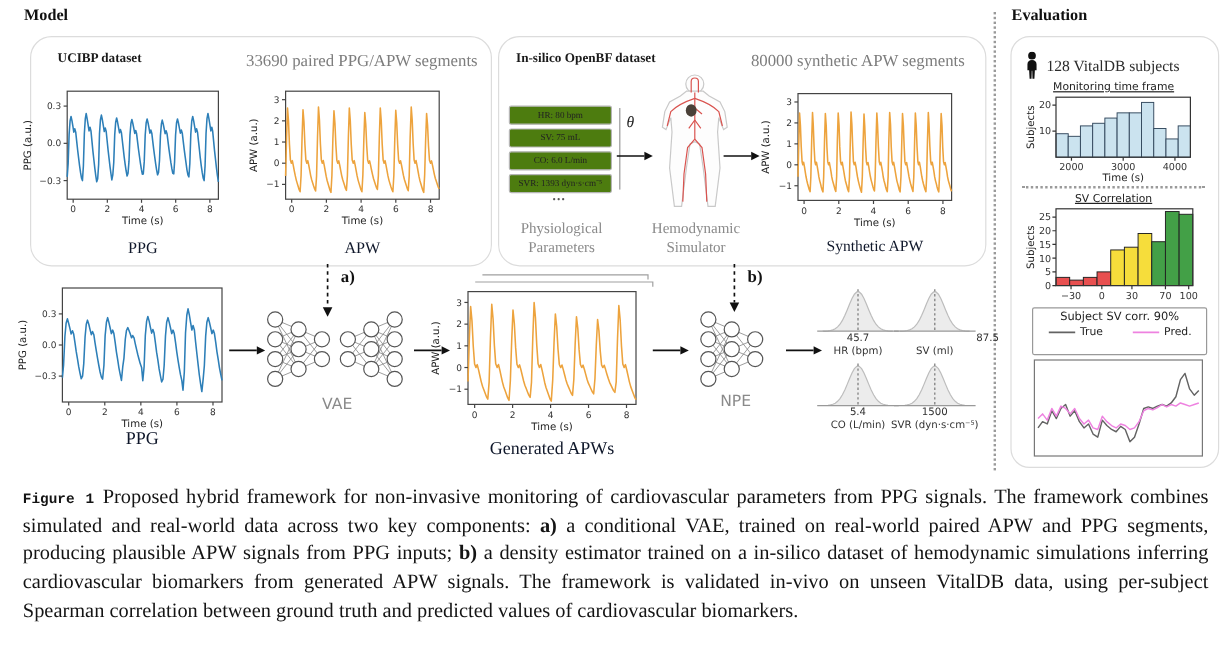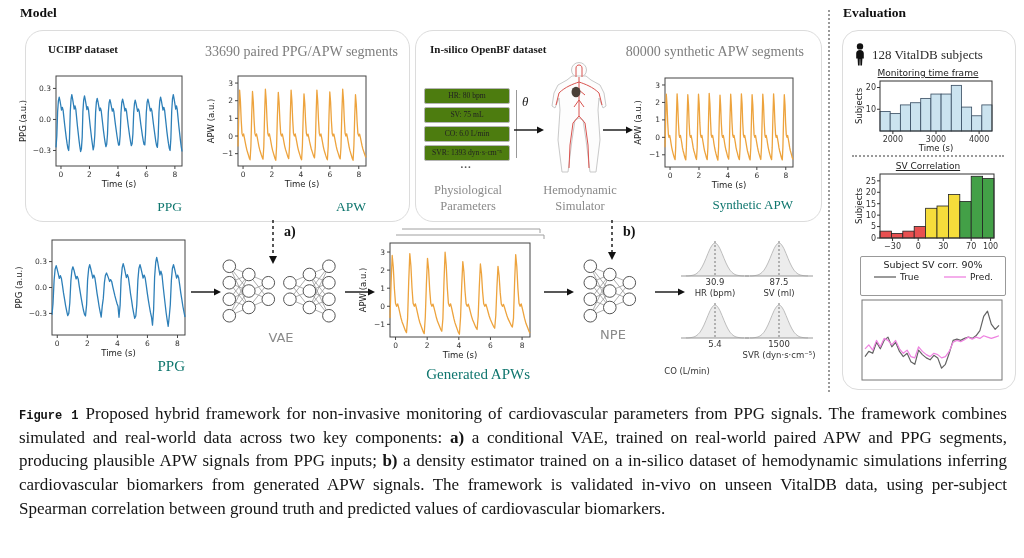--- a/index.html
+++ b/index.html
@@ -11,7 +11,7 @@
   .ptitle{position:absolute;font-weight:bold;font-size:11px;color:#1a1a1a;}
   .psub{position:absolute;font-size:14px;color:#7d7d7d;text-align:right;}
   .chart{position:absolute;}
-  .chartcap{position:absolute;text-align:right;color:#0f766e;font-size:13.5px;}
+  .chartcap{position:absolute;text-align:center;color:#0f172a;font-size:13.5px;}
   .capbig{font-size:15px;}
   .twoline{position:absolute;text-align:center;color:#8a8a8a;font-size:12.5px;line-height:1.25;}
   .parambox{position:absolute;width:84px;height:14px;background:#4d7c0f;border:0.8px solid #b5b5b5;

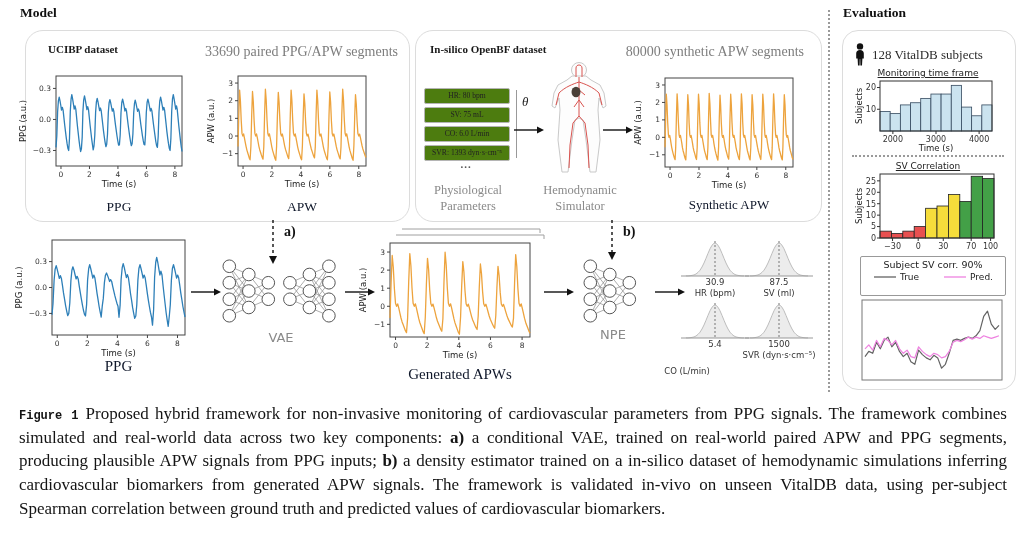--- a/index.html
+++ b/index.html
@@ -355,7 +355,7 @@
         <line x1="29" y1="1" x2="29" y2="36" stroke="#777" stroke-width="1" stroke-dasharray="2,2"></line>
         <line x1="-5" y1="36" x2="63" y2="36" stroke="#999" stroke-width="1"></line>
       </svg></div>
-  <div class="distval" style="left:672px;top:277px;width:86px;">30.9</div>
+  <div class="distval" style="left:672px;top:277px;width:86px;">45.7</div>
   <div class="distval" style="left:672px;top:288px;width:86px;">HR (bpm)</div>
   <div class="chart" style="left:750px;top:240px;width:58px;height:36px;"><svg width="58" height="36" style="overflow: visible;">
         <path d="M0,36 L0,35.9 L2,35.9 L4,35.7 L6,35.4 L8,34.9 L10,34.0 L12,32.4 L14,30.2 L16,27.0 L18,23.0 L20,18.3 L22,13.4 L24,8.8 L26,5.2 L28,3.3 L30,3.3 L32,5.2 L34,8.8 L36,13.4 L38,18.3 L40,23.0 L42,27.0 L44,30.2 L46,32.4 L48,34.0 L50,34.9 L52,35.4 L54,35.7 L56,35.9 L58,35.9 L58,36 Z" fill="#ececec" stroke="none"></path>

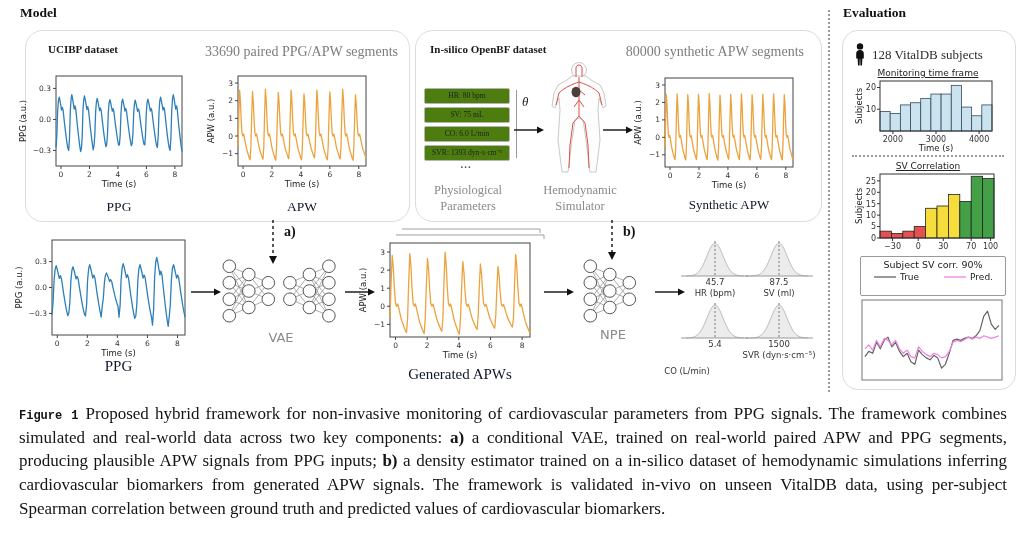--- a/index.html
+++ b/index.html
@@ -363,7 +363,7 @@
         <line x1="29" y1="1" x2="29" y2="36" stroke="#777" stroke-width="1" stroke-dasharray="2,2"></line>
         <line x1="-5" y1="36" x2="63" y2="36" stroke="#999" stroke-width="1"></line>
       </svg></div>
-  <div class="distval" style="left:736px;top:277px;width:86px;">87.5</div>
+  <div class="distval" style="left:780px;top:277px;width:86px;">87.5</div>
   <div class="distval" style="left:736px;top:288px;width:86px;">SV (ml)</div>
   <div class="chart" style="left:686px;top:302px;width:58px;height:36px;"><svg width="58" height="36" style="overflow: visible;">
         <path d="M0,36 L0,35.9 L2,35.9 L4,35.7 L6,35.4 L8,34.9 L10,34.0 L12,32.4 L14,30.2 L16,27.0 L18,23.0 L20,18.3 L22,13.4 L24,8.8 L26,5.2 L28,3.3 L30,3.3 L32,5.2 L34,8.8 L36,13.4 L38,18.3 L40,23.0 L42,27.0 L44,30.2 L46,32.4 L48,34.0 L50,34.9 L52,35.4 L54,35.7 L56,35.9 L58,35.9 L58,36 Z" fill="#ececec" stroke="none"></path>

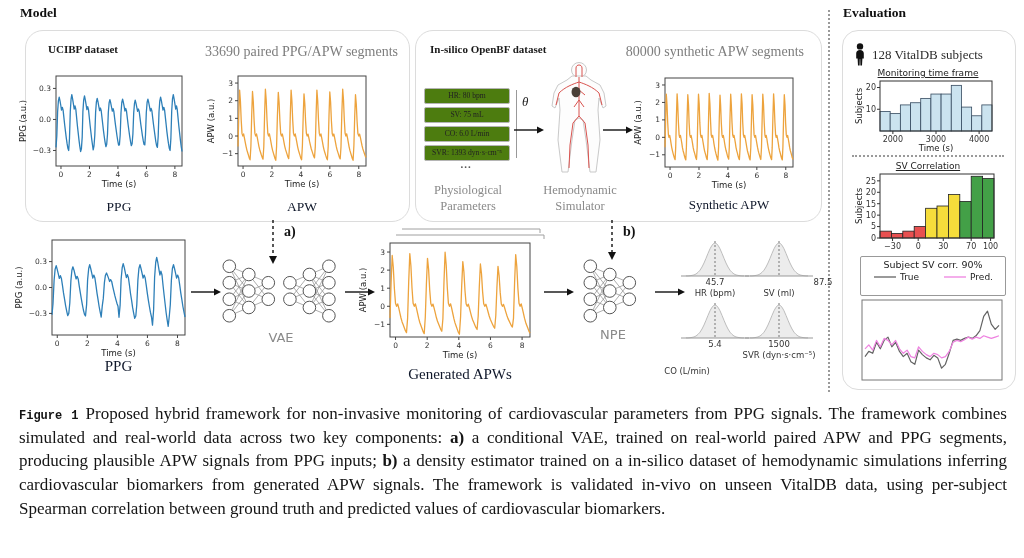--- a/index.html
+++ b/index.html
@@ -372,7 +372,7 @@
         <line x1="-5" y1="36" x2="63" y2="36" stroke="#999" stroke-width="1"></line>
       </svg></div>
   <div class="distval" style="left:672px;top:339px;width:86px;">5.4</div>
-  <div class="distval" style="left:644px;top:350px;width:86px;margin-top:16px;">CO (L/min)</div>
+  <div class="distval" style="left:672px;top:350px;width:86px;">CO (L/min)</div>
   <div class="chart" style="left:750px;top:302px;width:58px;height:36px;"><svg width="58" height="36" style="overflow: visible;">
         <path d="M0,36 L0,35.9 L2,35.9 L4,35.7 L6,35.4 L8,34.9 L10,34.0 L12,32.4 L14,30.2 L16,27.0 L18,23.0 L20,18.3 L22,13.4 L24,8.8 L26,5.2 L28,3.3 L30,3.3 L32,5.2 L34,8.8 L36,13.4 L38,18.3 L40,23.0 L42,27.0 L44,30.2 L46,32.4 L48,34.0 L50,34.9 L52,35.4 L54,35.7 L56,35.9 L58,35.9 L58,36 Z" fill="#ececec" stroke="none"></path>
         <path d="M0,36 L0,35.9 L2,35.9 L4,35.7 L6,35.4 L8,34.9 L10,34.0 L12,32.4 L14,30.2 L16,27.0 L18,23.0 L20,18.3 L22,13.4 L24,8.8 L26,5.2 L28,3.3 L30,3.3 L32,5.2 L34,8.8 L36,13.4 L38,18.3 L40,23.0 L42,27.0 L44,30.2 L46,32.4 L48,34.0 L50,34.9 L52,35.4 L54,35.7 L56,35.9 L58,35.9" fill="none" stroke="#bdbdbd" stroke-width="1"></path>

